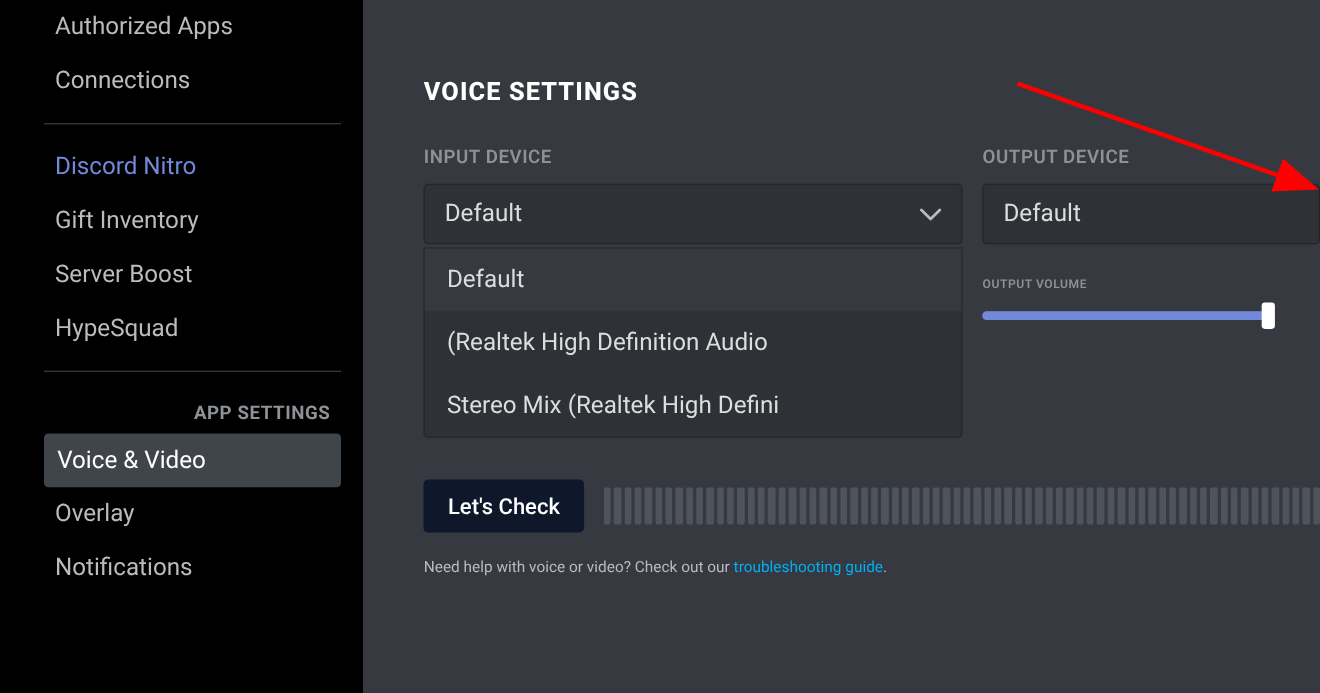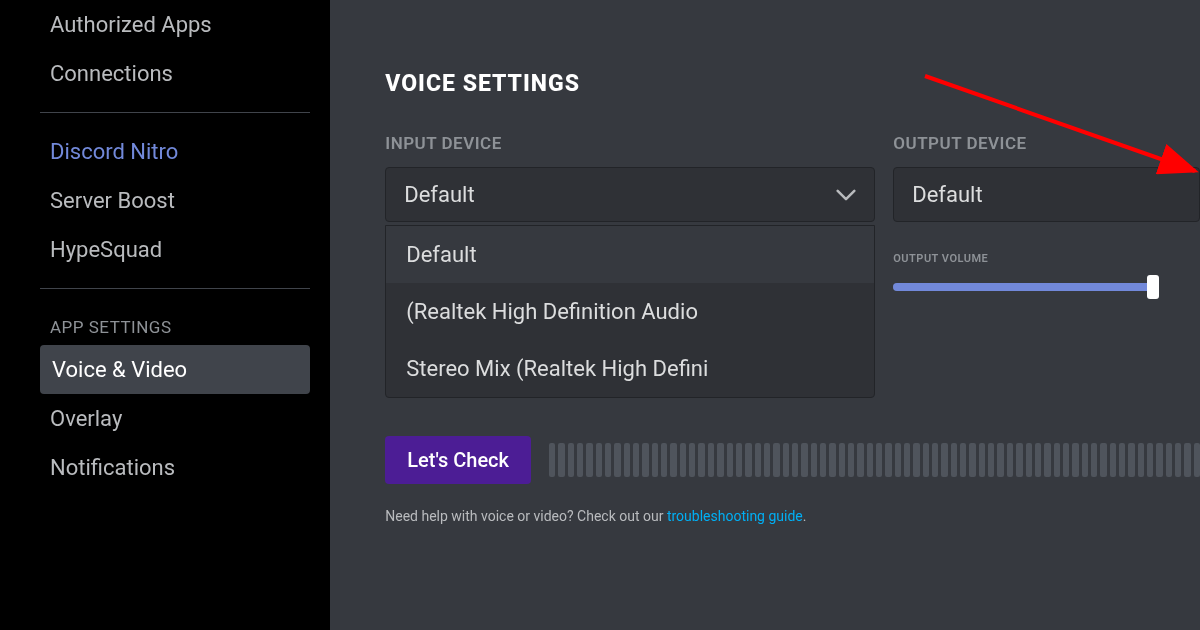--- a/index.html
+++ b/index.html
@@ -216,6 +216,7 @@
   <div class="sidebar-item">Connections</div>
   <div class="sidebar-divider"></div>
   <div class="sidebar-item nitro">Discord Nitro</div>
+  <div class="sidebar-item">Gift Inventory</div>
   <div class="sidebar-item">Server Boost</div>
   <div class="sidebar-item">HypeSquad</div>
   <div class="sidebar-divider"></div>

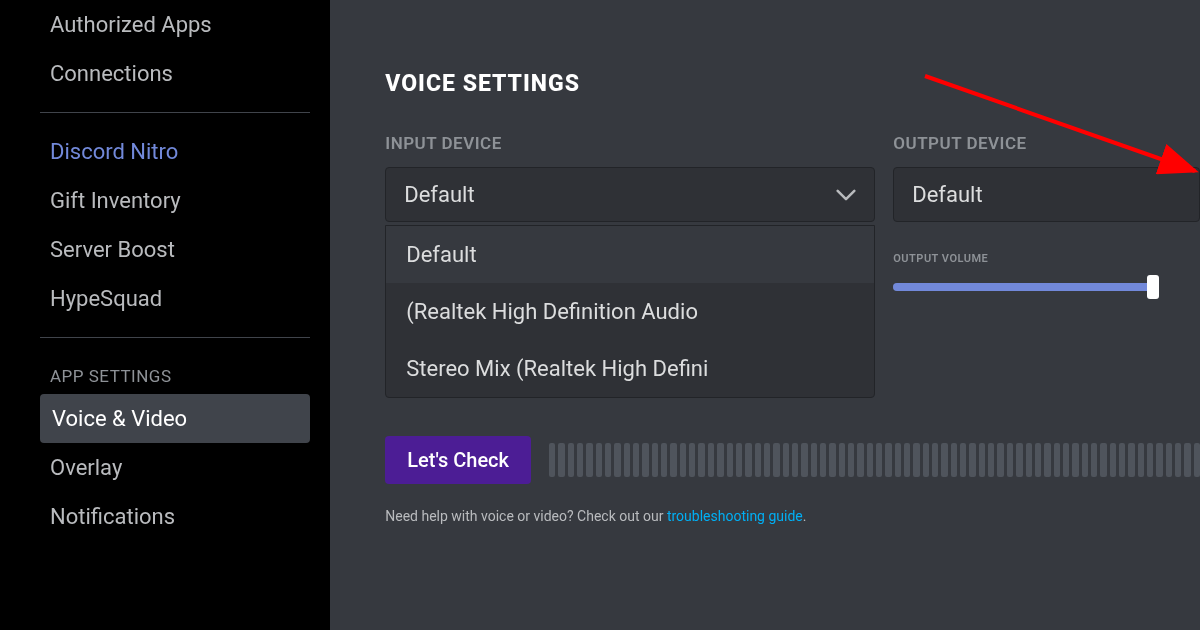--- a/index.html
+++ b/index.html
@@ -45,10 +45,11 @@
     }
     .sidebar-header {
       font-size: 17px;
-      font-weight: 400;
+      font-weight: 700;
       color: #8e9297;
       letter-spacing: 0.5px;
       padding: 14px 10px 8px 10px;
+      text-align: right;
     }
     .main {
       flex: 1;

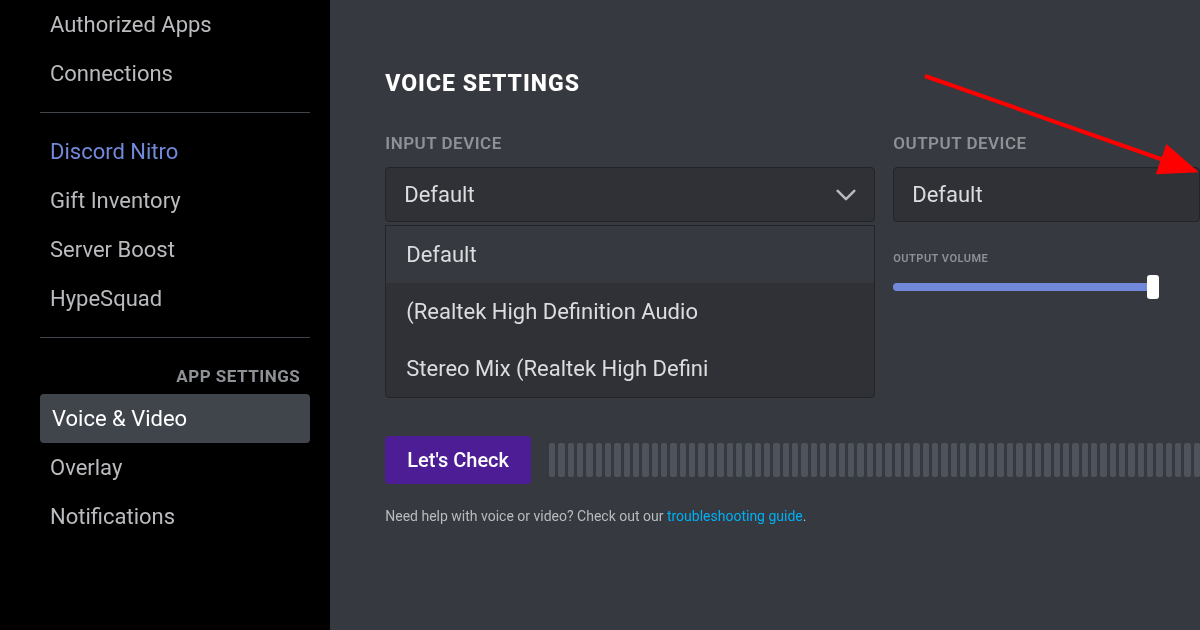--- a/index.html
+++ b/index.html
@@ -171,7 +171,7 @@
       gap: 18px;
     }
     .lets-check-btn {
-      background: #4c1d95;
+      background: #0f172a;
       color: #ffffff;
       font-size: 20px;
       font-weight: 500;

